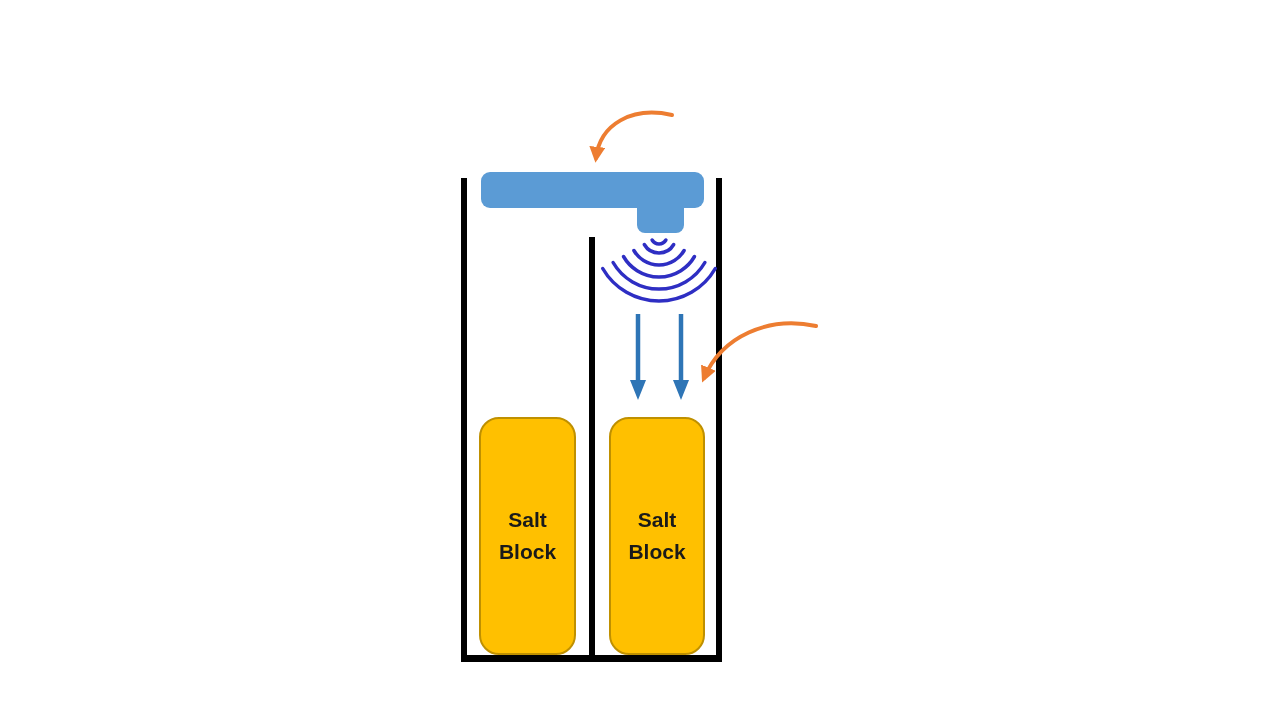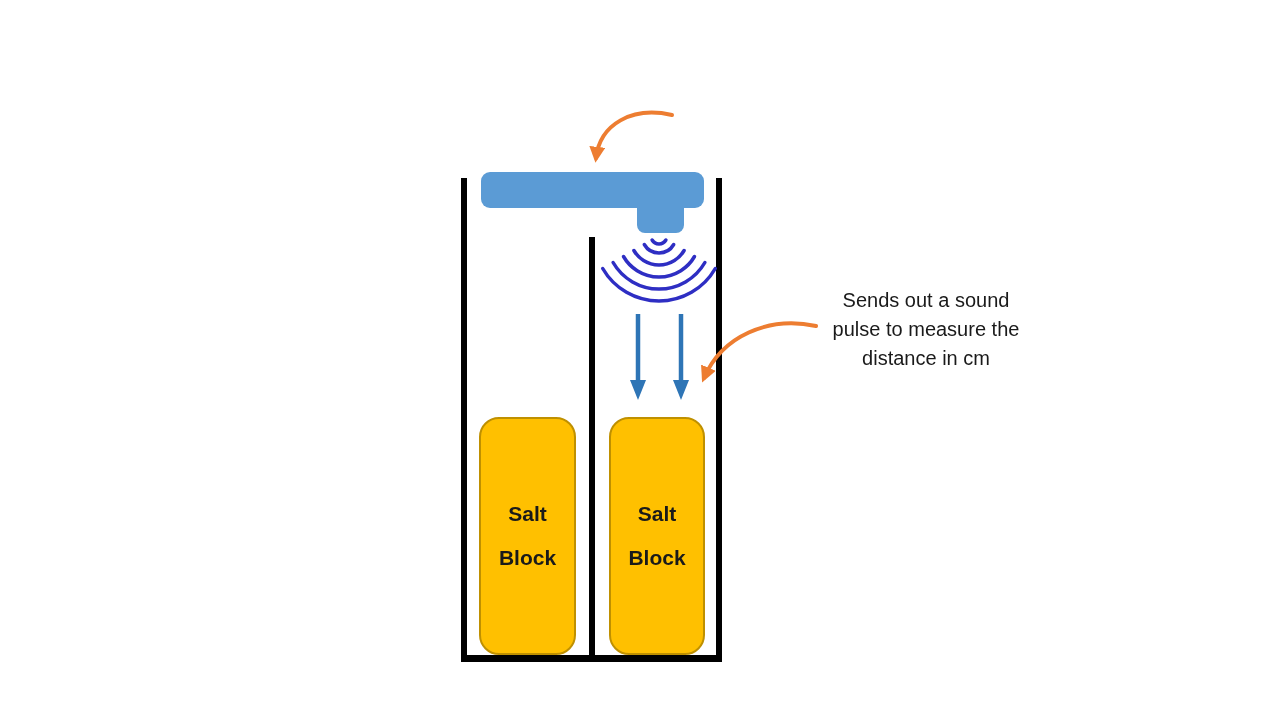--- a/index.html
+++ b/index.html
@@ -60,9 +60,6 @@
 Block</div>
   </div>
 
-  <div class="abs annotation" style="left:800px;top:286px;width:252px;">Sends out a sound
-pulse to measure the
-distance in cm</div>
 
   <svg id="overlay" width="1280" height="720" viewBox="0 0 1280 720">
     <defs>

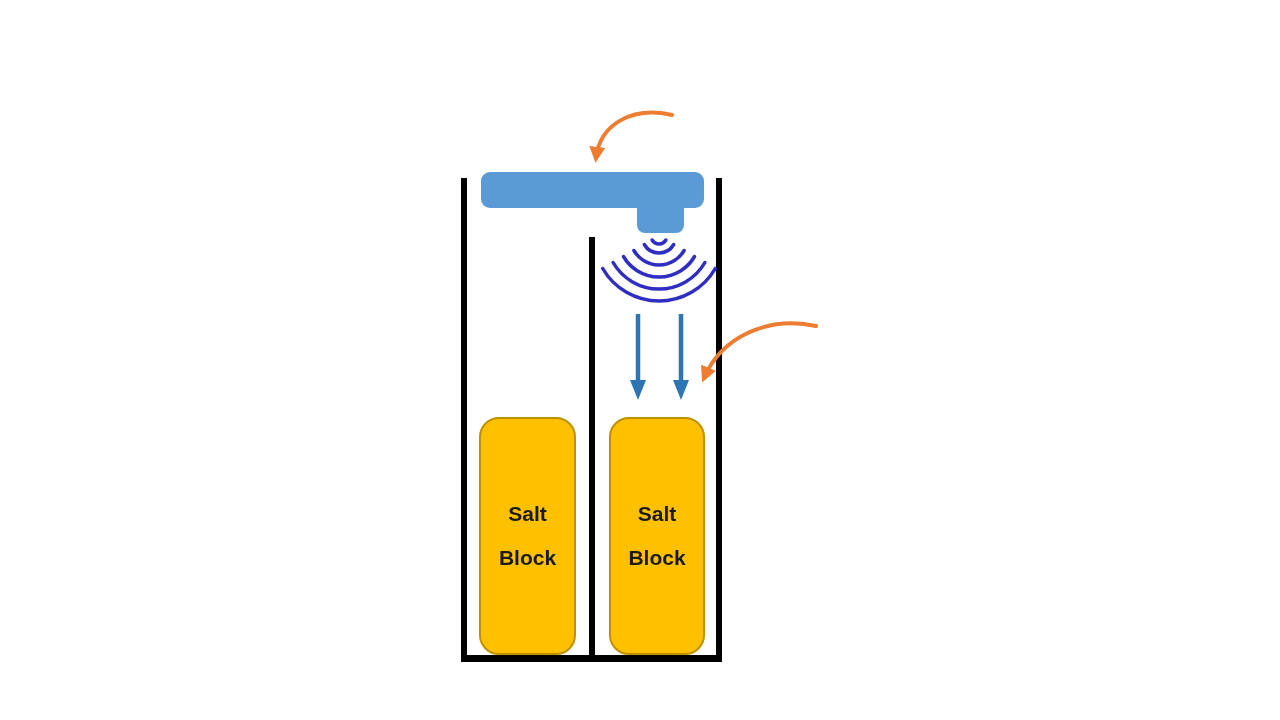--- a/index.html
+++ b/index.html
@@ -22,7 +22,7 @@
     box-sizing:border-box;
   }
   .salt-label{
-    font-weight:bold;font-size:21px;line-height:44px;
+    font-weight:bold;font-size:21px;line-height:32px;
     color:var(--text,#1a1a1a);text-align:center;white-space:pre-line;
   }
   

